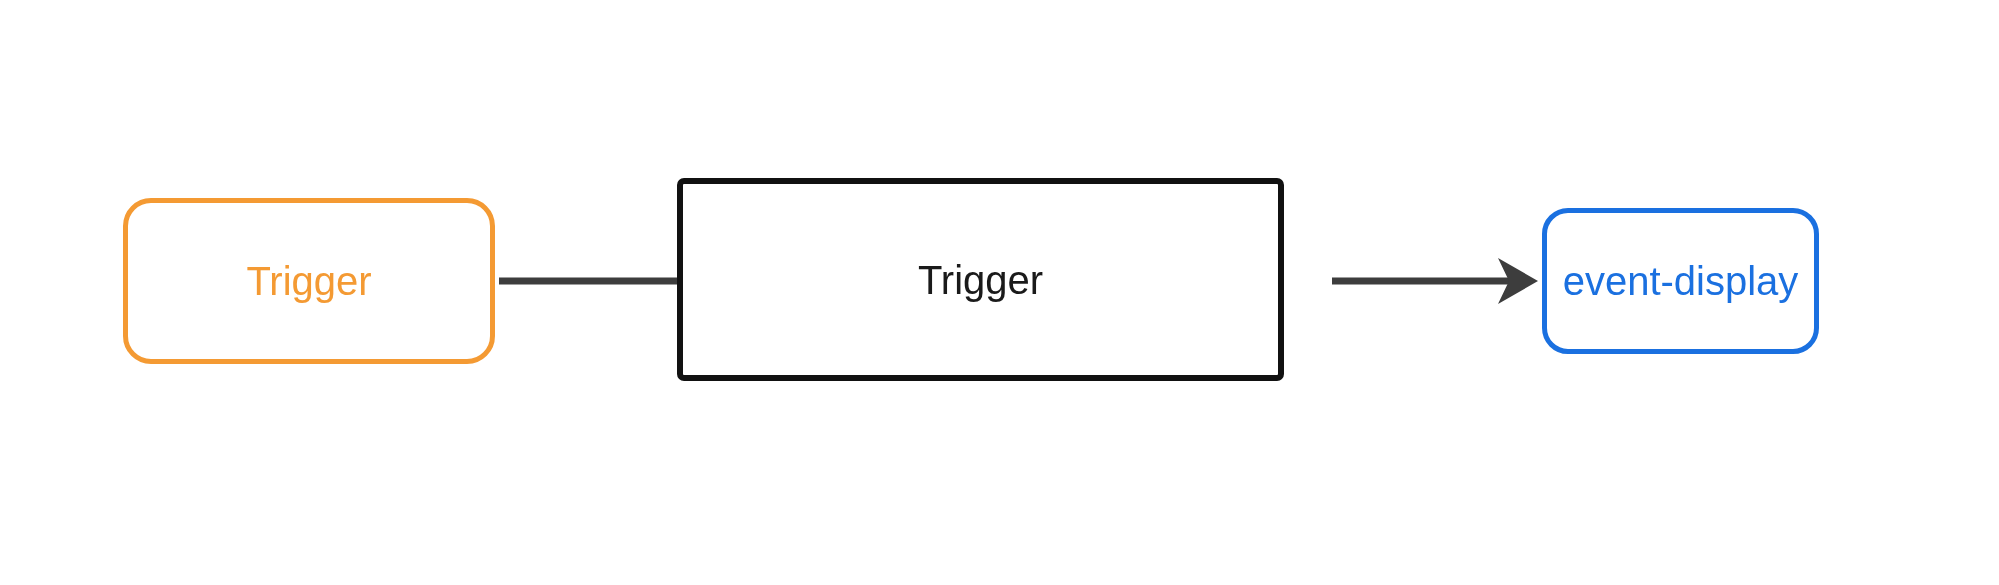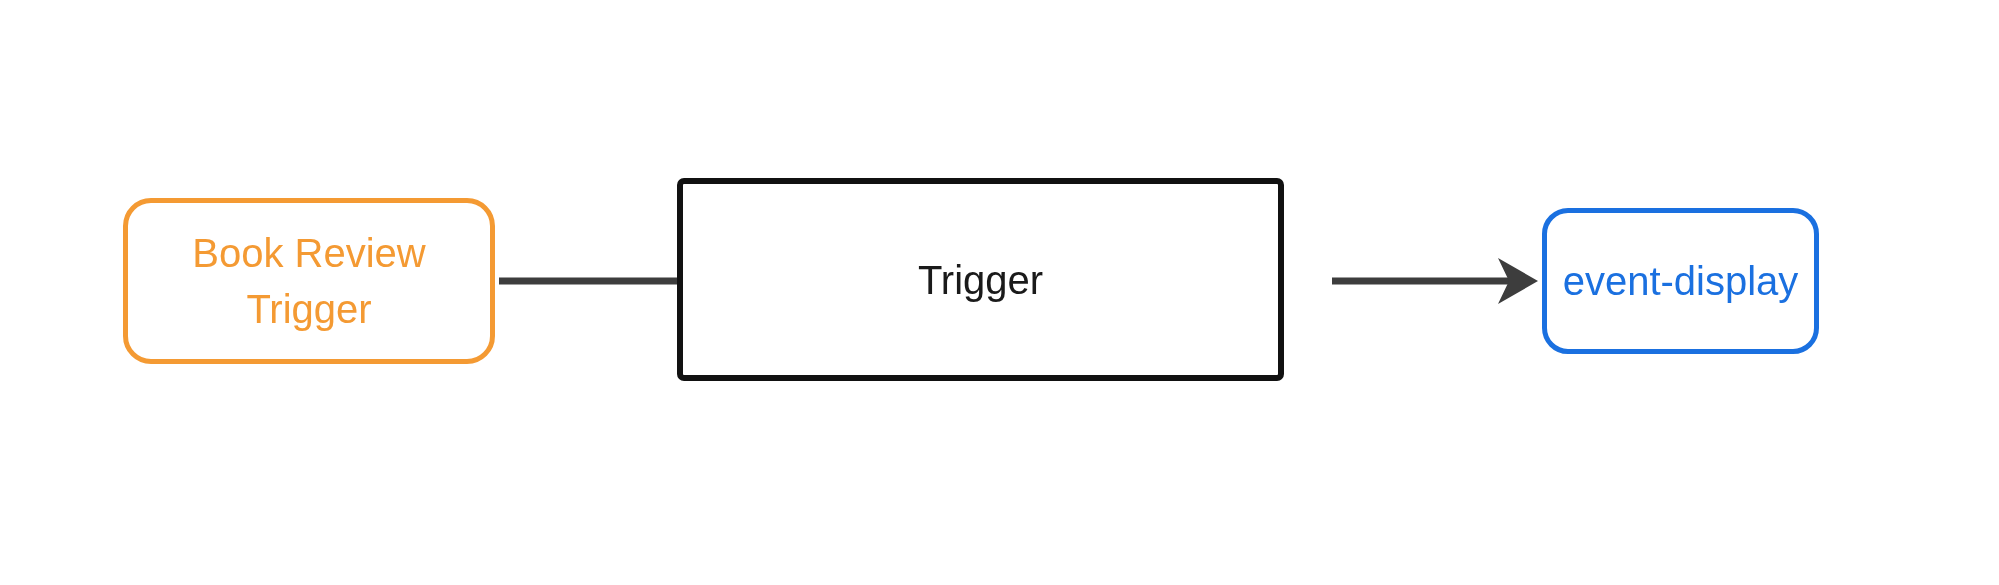--- a/index.html
+++ b/index.html
@@ -93,7 +93,6 @@
   </svg>
 
   <div class="node node-broker">
-    <div class="line">Book Review</div>
     <div class="line">Trigger</div>
   </div>
 

